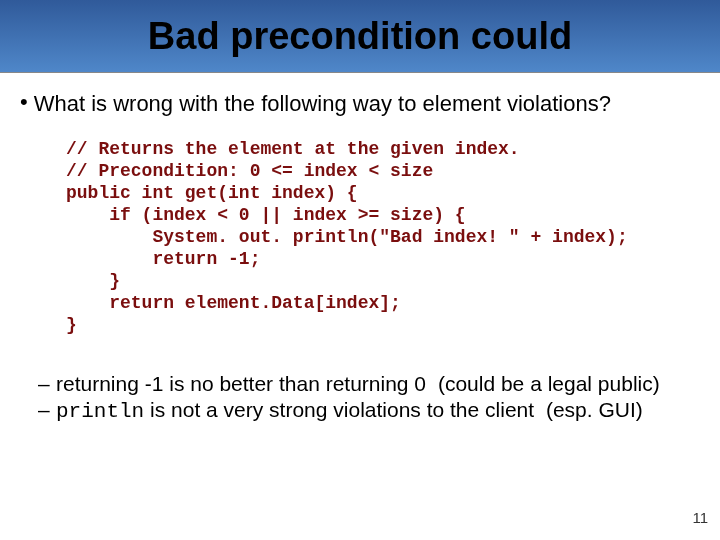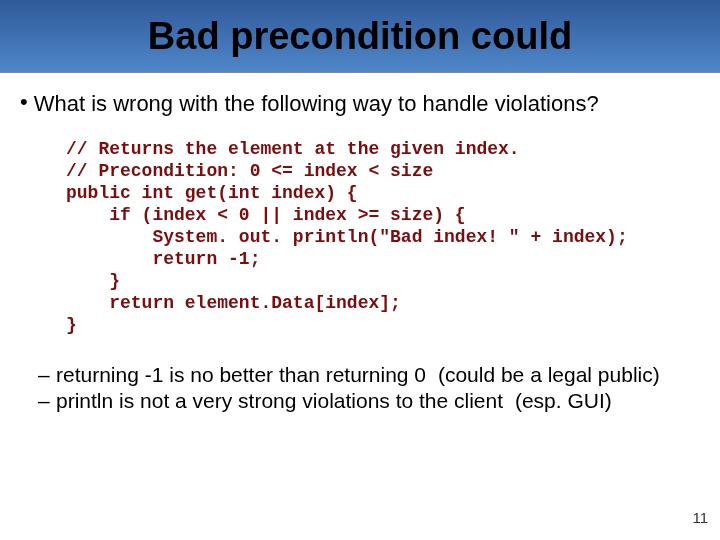--- a/index.html
+++ b/index.html
@@ -92,7 +92,7 @@
 
   <div class="bullet-row">
     <div class="bullet">•</div>
-    <div class="bullet-text">What is wrong with the following way to handle violations?</div>
+    <div class="bullet-text">What is wrong with the following way to element violations?</div>
   </div>
 
   <div class="code">// Returns the element at the given index.

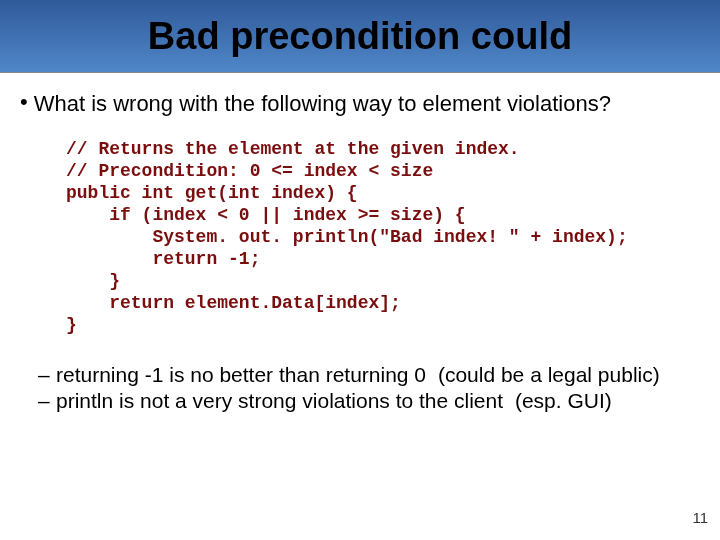--- a/index.html
+++ b/index.html
@@ -52,7 +52,7 @@
     white-space: pre;
     line-height: 1.22;
     margin-left: 56px;
-    margin-bottom: 25px;
+    margin-bottom: 34px;
   }
   .dashes {
     margin-left: 28px;

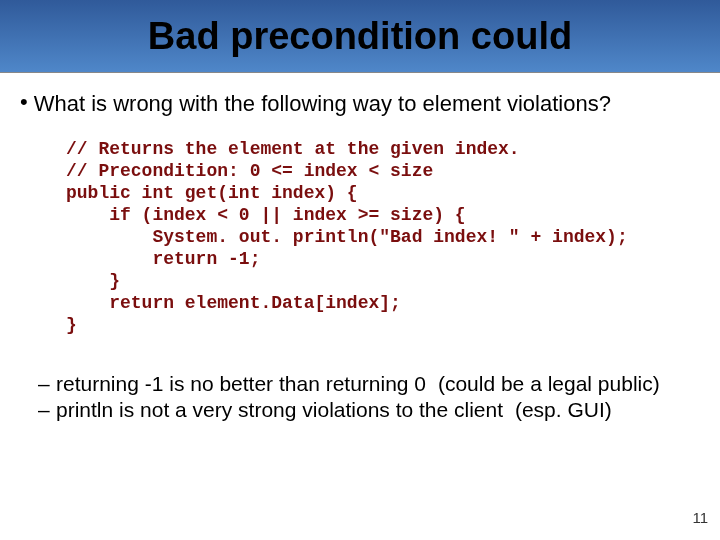--- a/index.html
+++ b/index.html
@@ -70,7 +70,7 @@
     text-align: left;
   }
   .inline-code {
-    font-family: Liberation Sans, sans-serif;
+    font-family: Liberation Mono, monospace;
   }
   .gap { display:inline-block; width:6px; }
   .footer {

